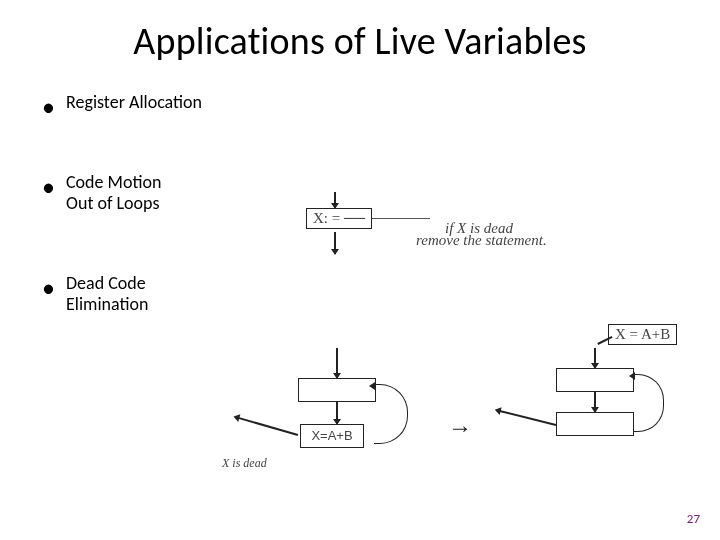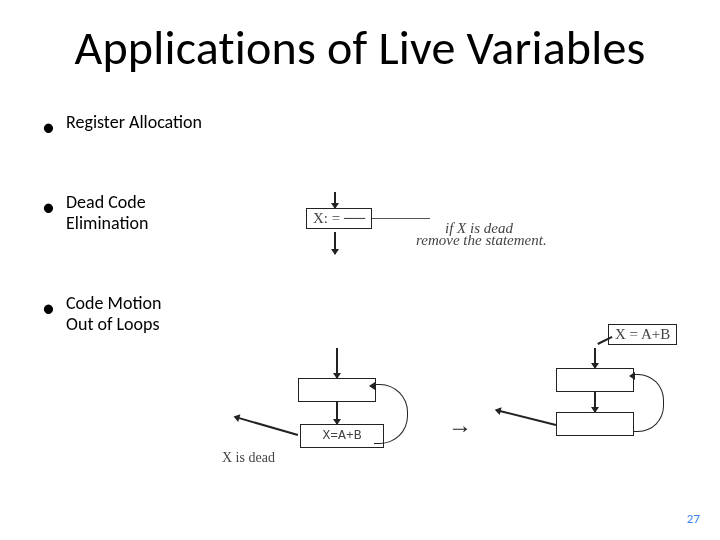--- a/index.html
+++ b/index.html
@@ -5,7 +5,7 @@
   * { margin: 0; padding: 0; box-sizing: border-box; }
   html, body { width: 720px; height: 540px; background: #fff; font-family: Calibri, Arial, sans-serif; color: #000; }
   .slide { position: relative; width: 720px; height: 540px; padding: 18px 40px 30px 40px; }
-  .title { font-size: 48px; font-weight: 400; text-align: center; margin-bottom: 35px; letter-spacing: 0.2px; }
+  .title { font-size: 38px; font-weight: 400; text-align: center; margin-bottom: 28px; letter-spacing: 0.2px; }
   .bullets { list-style: none; }
   .bullets li { font-size: 18px; font-weight: 400; margin-bottom: 58px; line-height: 1.2; position: relative; padding-left: 26px; }
   .bullets li::before { content: "•"; position: absolute; left: 2px; top: 0; font-size: 26px; }

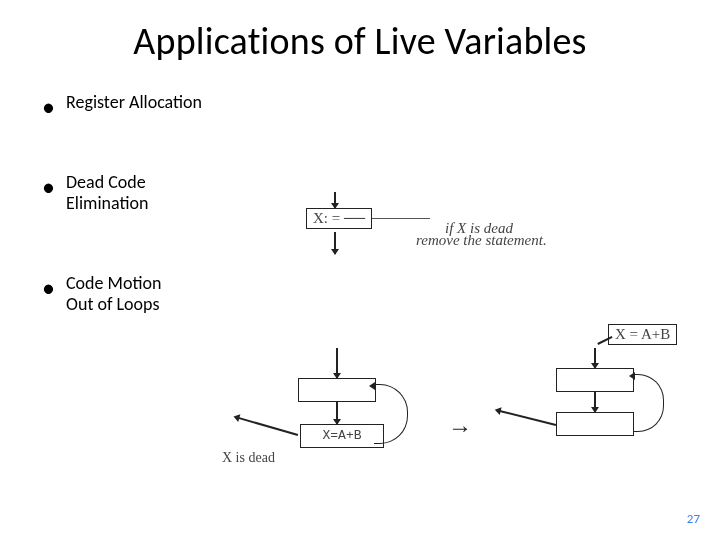--- a/index.html
+++ b/index.html
@@ -68,16 +68,16 @@
     <li>
       <span>Register Allocation</span>
     </li>
+    <li style="margin-top: 30px;">
+      <span class="two-line">
+        <span>Code Motion</span><br>
+        <span>Out of Loops</span>
+      </span>
+    </li>
     <li>
       <span class="two-line">
         <span>Dead Code</span><br>
         <span>Elimination</span>
-      </span>
-    </li>
-    <li style="margin-top: 30px;">
-      <span class="two-line">
-        <span>Code Motion</span><br>
-        <span>Out of Loops</span>
       </span>
     </li>
   </ul>

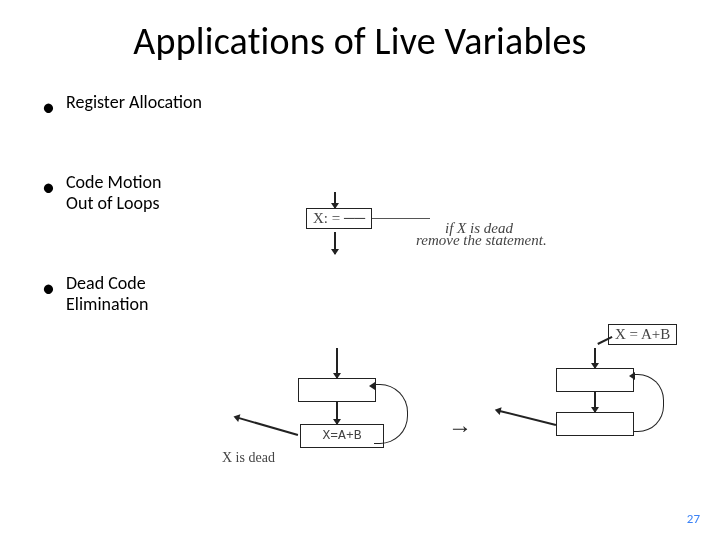--- a/index.html
+++ b/index.html
@@ -34,7 +34,7 @@
   .fg1 .b1 { position: absolute; left: 70px; top: 38px; width: 78px; height: 24px; border: 1.5px solid #222; }
   .fg1 .vmid { position: absolute; left: 108px; top: 62px; width: 1.5px; height: 22px; background: #222; }
   .fg1 .vmid::after { content: ""; position: absolute; left: -3px; bottom: -1px; border-left: 4px solid transparent; border-right: 4px solid transparent; border-top: 6px solid #222; }
-  .fg1 .b2 { position: absolute; left: 72px; top: 84px; width: 84px; height: 24px; border: 1.5px solid #222; text-align: center; font-size: 13px; line-height: 22px; font-family: Liberation Mono, monospace; }
+  .fg1 .b2 { position: absolute; left: 72px; top: 84px; width: 64px; height: 24px; border: 1.5px solid #222; text-align: center; font-size: 13px; line-height: 22px; font-family: Liberation Sans, sans-serif; }
   .fg1 .loop { position: absolute; left: 146px; top: 44px; width: 34px; height: 60px; border: 1.5px solid #222; border-left: none; border-radius: 0 28px 28px 0; }
   .fg1 .loop::after { content: ""; position: absolute; left: -5px; top: -3px; border-top: 4px solid transparent; border-bottom: 4px solid transparent; border-right: 6px solid #222; }
   .fg1 .out-line { position: absolute; left: 8px; top: 94px; width: 62px; height: 1.5px; background: #222; transform: rotate(16deg); transform-origin: right center; }

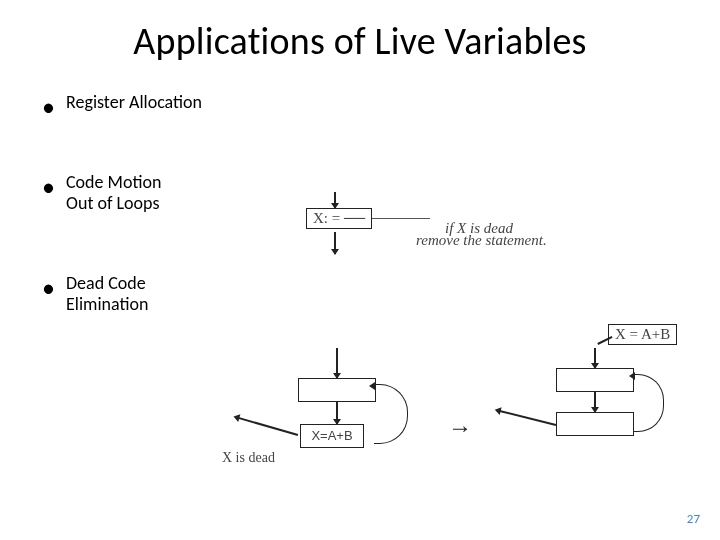--- a/index.html
+++ b/index.html
@@ -39,7 +39,7 @@
   .fg1 .loop::after { content: ""; position: absolute; left: -5px; top: -3px; border-top: 4px solid transparent; border-bottom: 4px solid transparent; border-right: 6px solid #222; }
   .fg1 .out-line { position: absolute; left: 8px; top: 94px; width: 62px; height: 1.5px; background: #222; transform: rotate(16deg); transform-origin: right center; }
   .fg1 .out-line::after { content: ""; position: absolute; left: -5px; top: -3px; border-top: 4px solid transparent; border-bottom: 4px solid transparent; border-right: 6px solid #222; }
-  .fg1 .deadlbl { position: absolute; left: -6px; top: 110px; font-size: 14px; }
+  .fg1 .deadlbl { position: absolute; left: -6px; top: 116px; font-style: italic; font-size: 12px; }
 
   .big-arrow { position: absolute; left: 220px; top: 72px; font-size: 24px; color: #222; }
 

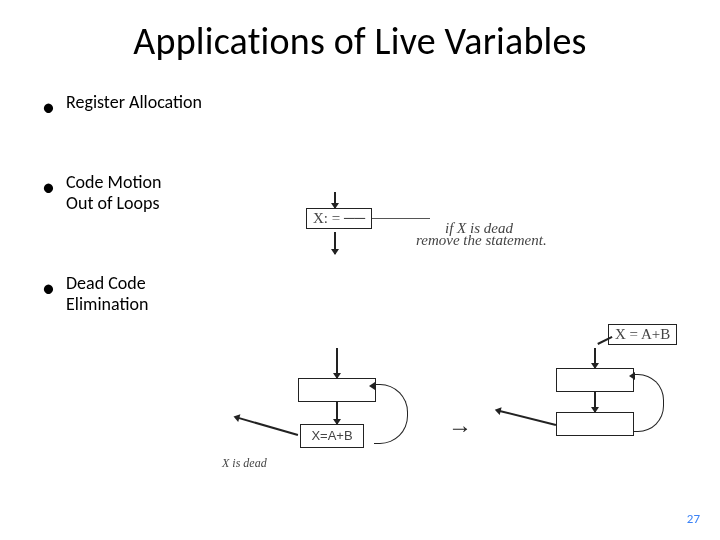--- a/index.html
+++ b/index.html
@@ -10,7 +10,7 @@
   .bullets li { font-size: 18px; font-weight: 400; margin-bottom: 58px; line-height: 1.2; position: relative; padding-left: 26px; }
   .bullets li::before { content: "•"; position: absolute; left: 2px; top: 0; font-size: 26px; }
   .two-line { display: inline-block; }
-  .page-num { position: absolute; right: 20px; bottom: 14px; font-size: 13px; color: #3b82f6; }
+  .page-num { position: absolute; right: 20px; bottom: 14px; font-size: 13px; color: #701a75; }
 
   
   .anno { position: absolute; font-family: "Comic Sans MS", "Segoe Script", cursive; font-size: 15px; color: #444; }

